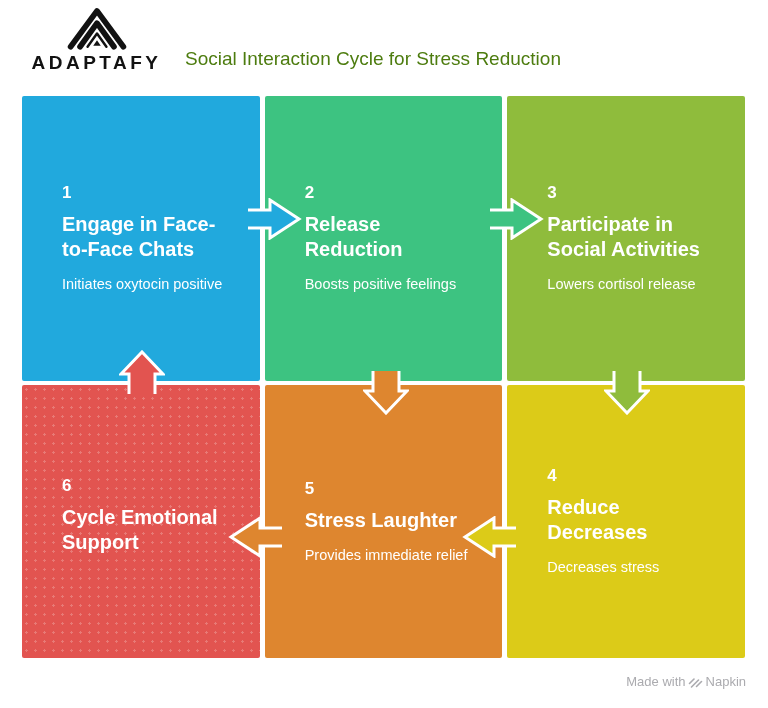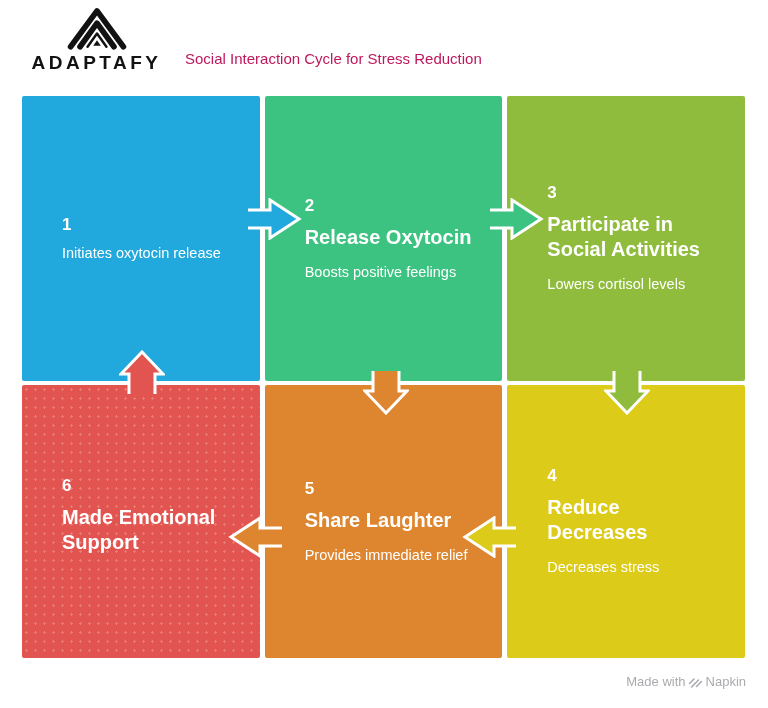--- a/index.html
+++ b/index.html
@@ -10,7 +10,7 @@
   .logo{position:absolute;left:24px;top:2px;width:145px;text-align:center;}
   .logo-icon{display:block;margin:0 auto;}
   .logo-text{display:block;margin-top:2px;font-size:19px;font-weight:bold;letter-spacing:3.5px;color:#121212;}
-  .doc-title{position:absolute;left:185px;top:46px;font-size:15px;color:#be185d;line-height:26px;}
+  .doc-title{position:absolute;left:185px;top:46px;font-size:19px;color:#4d7c0f;line-height:26px;}
 
   
   .grid{position:absolute;left:22px;top:96px;width:723px;height:562px;

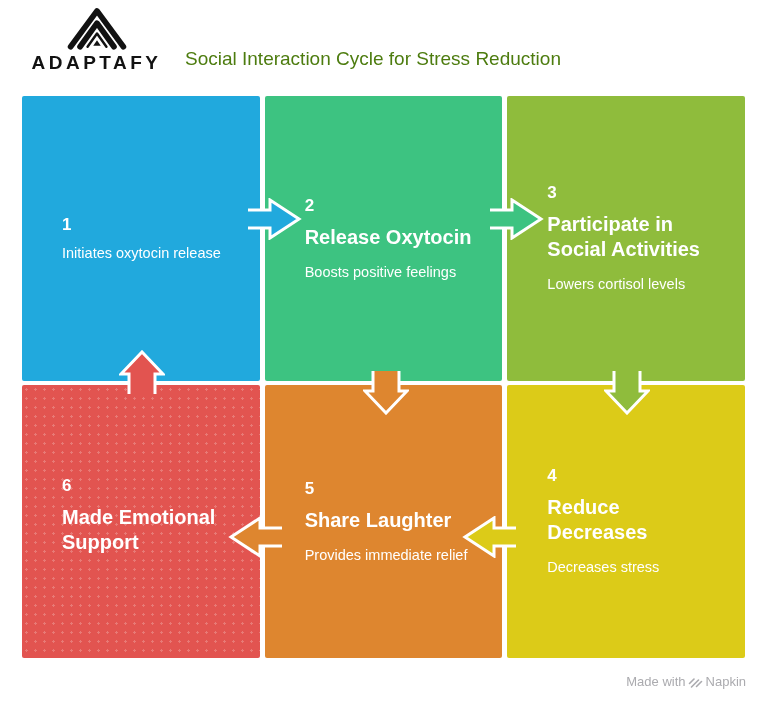--- a/index.html
+++ b/index.html
@@ -60,6 +60,7 @@
 
   <div class="cell" style="background-color: rgb(33, 169, 221);">
     <div class="num">1</div>
+    <div class="ttl">Engage in Face-to-Face Chats</div>
     <div class="sub">Initiates oxytocin release</div>
   </div>
 

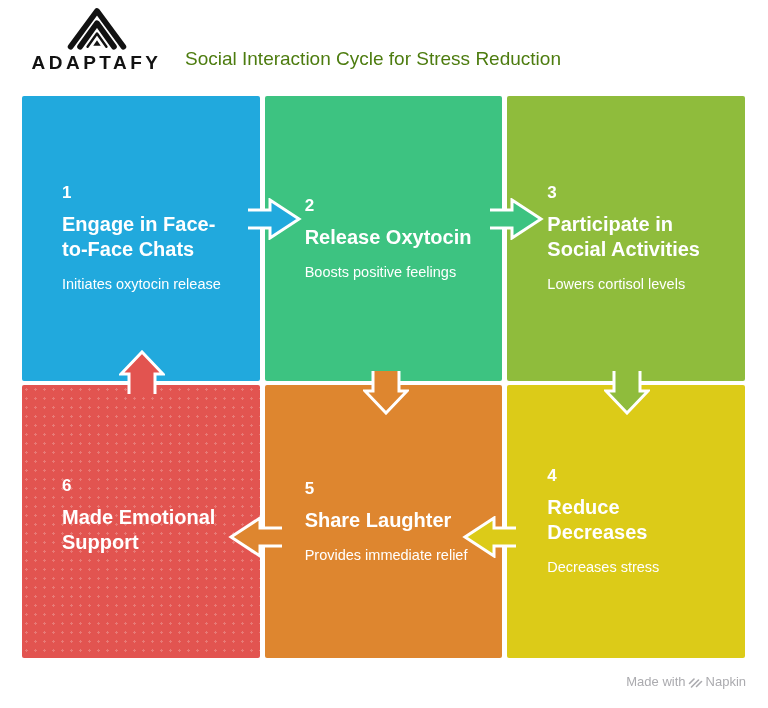--- a/index.html
+++ b/index.html
@@ -66,7 +66,7 @@
 
   <div class="cell" style="background-color: rgb(61, 195, 129);">
     <div class="num">2</div>
-    <div class="ttl">Release Oxytocin</div>
+    <div class="ttl">Release Reduction</div>
     <div class="sub">Boosts positive feelings</div>
   </div>
 

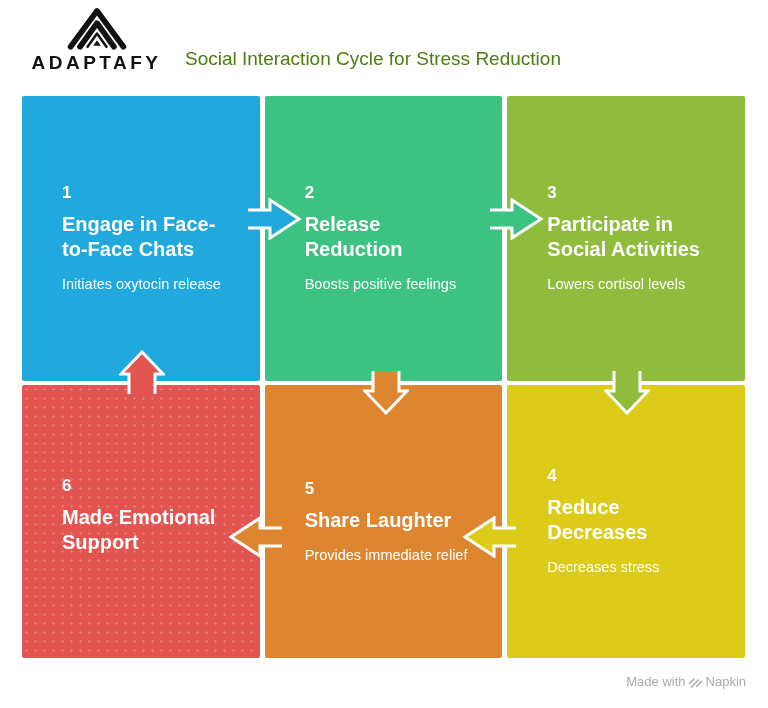--- a/index.html
+++ b/index.html
@@ -61,7 +61,7 @@
   <div class="cell" style="background-color: rgb(33, 169, 221);">
     <div class="num">1</div>
     <div class="ttl">Engage in Face-to-Face Chats</div>
-    <div class="sub">Initiates oxytocin release</div>
+    <div class="sub">Initiates oxytocin positive</div>
   </div>
 
   <div class="cell" style="background-color: rgb(61, 195, 129);">

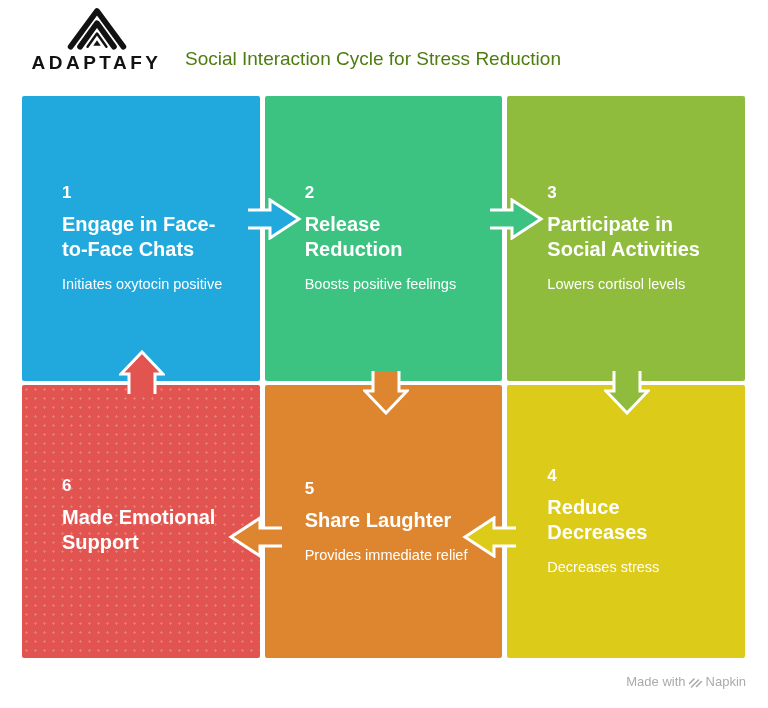--- a/index.html
+++ b/index.html
@@ -73,7 +73,7 @@
   <div class="cell" style="background-color: rgb(143, 188, 60);">
     <div class="num">3</div>
     <div class="ttl">Participate in Social Activities</div>
-    <div class="sub">Lowers cortisol levels</div>
+    <div class="sub">Lowers cortisol release</div>
   </div>
 
   <div class="cell dots" style="background-color: rgb(226, 84, 80);">

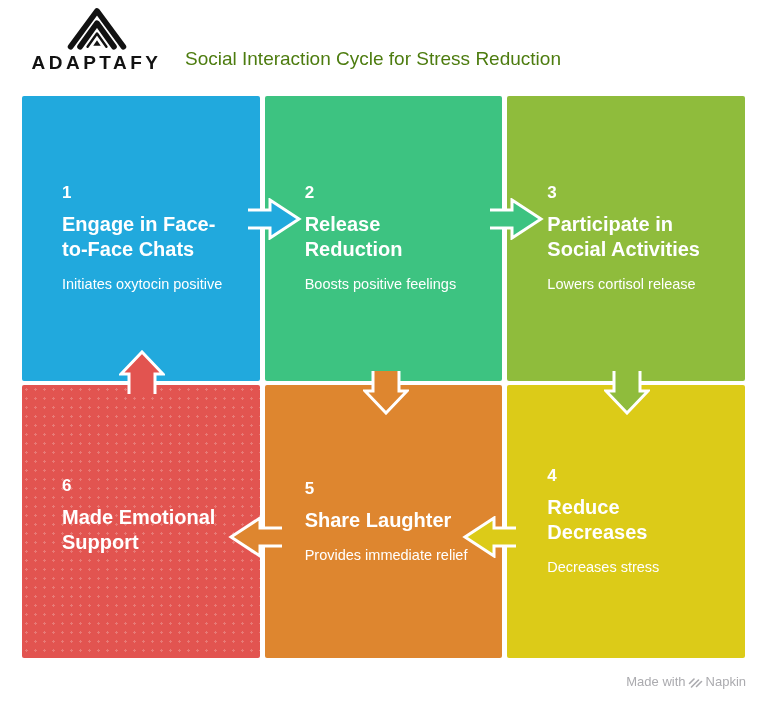--- a/index.html
+++ b/index.html
@@ -78,7 +78,7 @@
 
   <div class="cell dots" style="background-color: rgb(226, 84, 80);">
     <div class="num">6</div>
-    <div class="ttl">Made Emotional Support</div>
+    <div class="ttl">Cycle Emotional Support</div>
   </div>
 
   <div class="cell" style="background-color: rgb(222, 134, 47);">

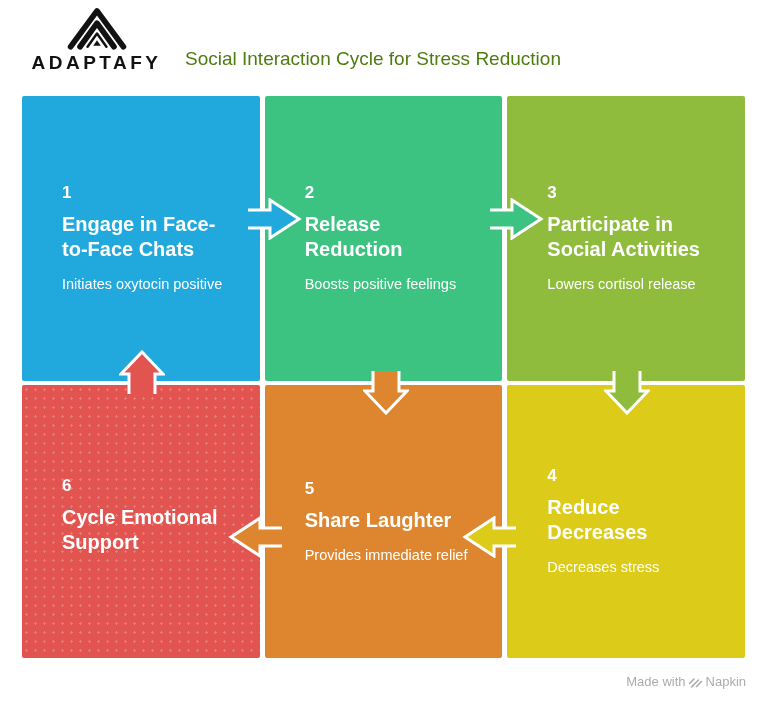--- a/index.html
+++ b/index.html
@@ -83,7 +83,7 @@
 
   <div class="cell" style="background-color: rgb(222, 134, 47);">
     <div class="num">5</div>
-    <div class="ttl">Share Laughter</div>
+    <div class="ttl">Stress Laughter</div>
     <div class="sub">Provides immediate relief</div>
   </div>
 

